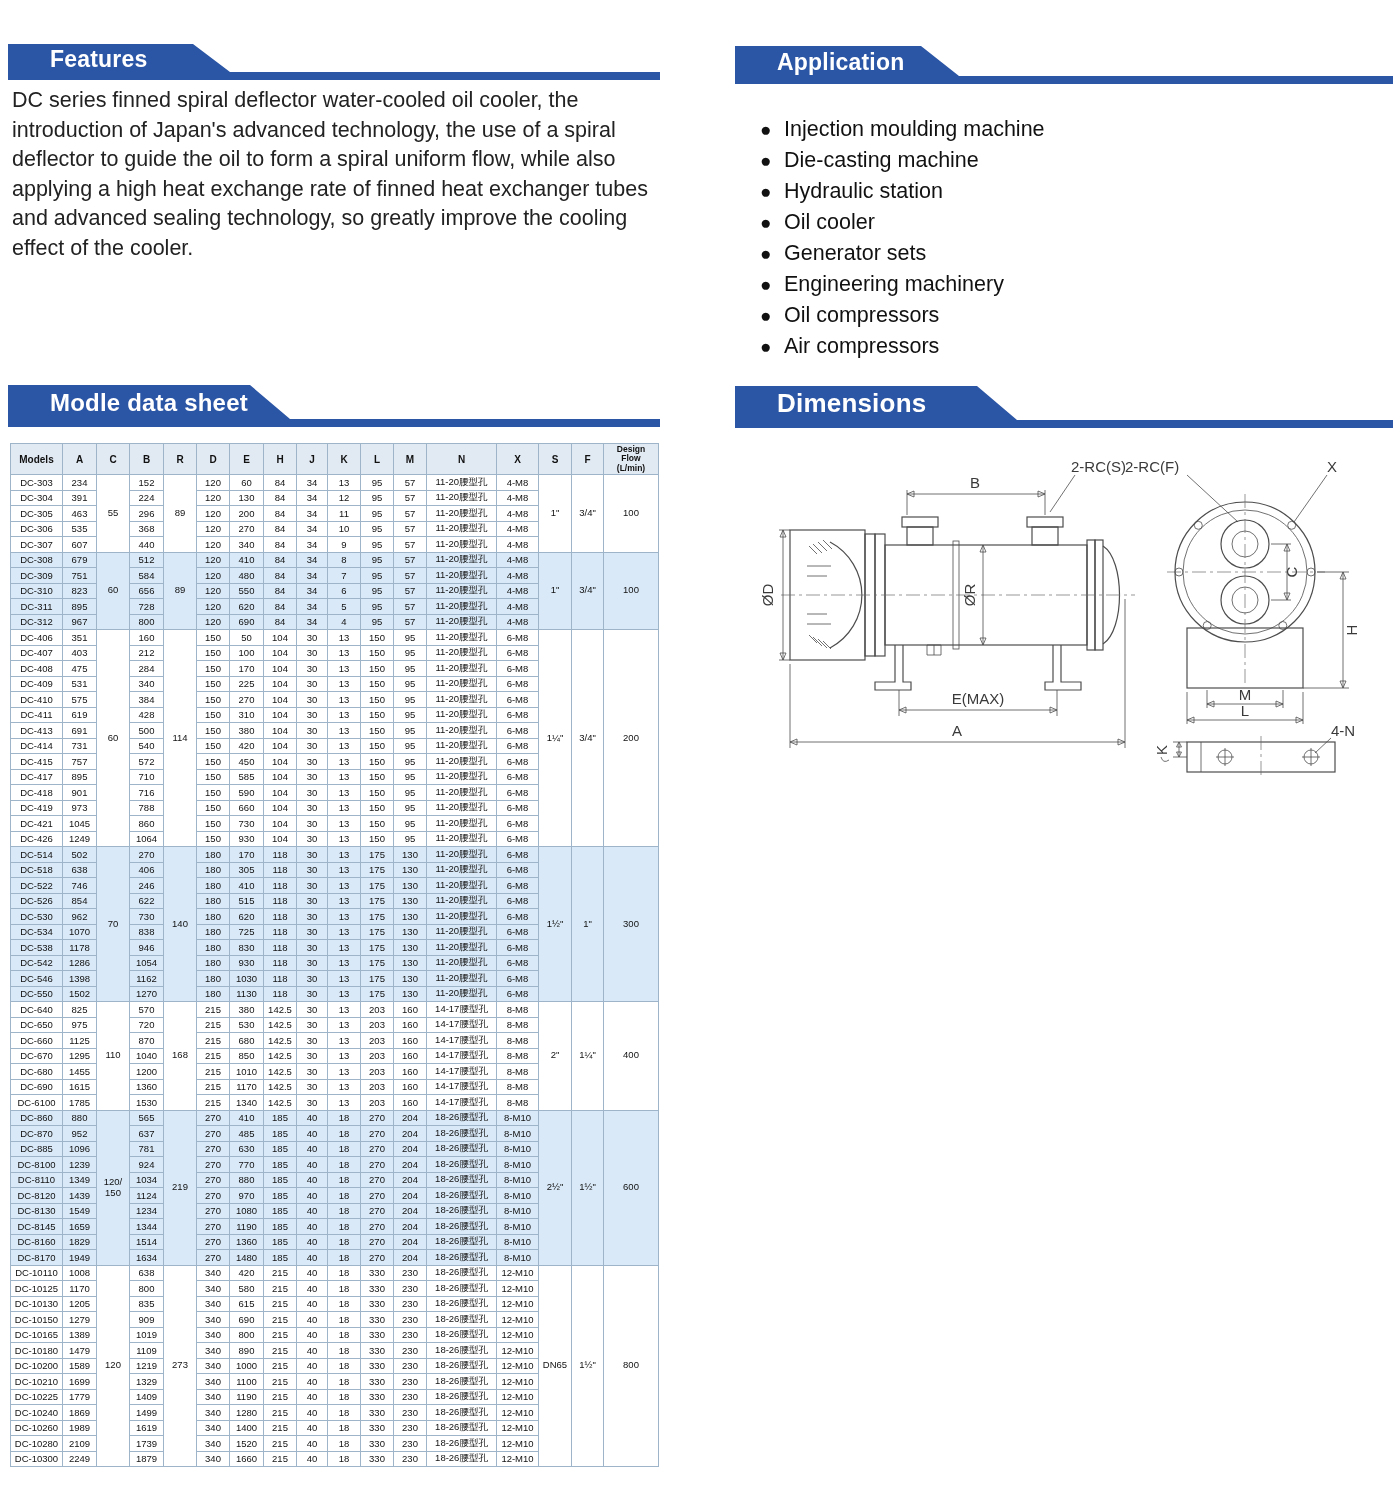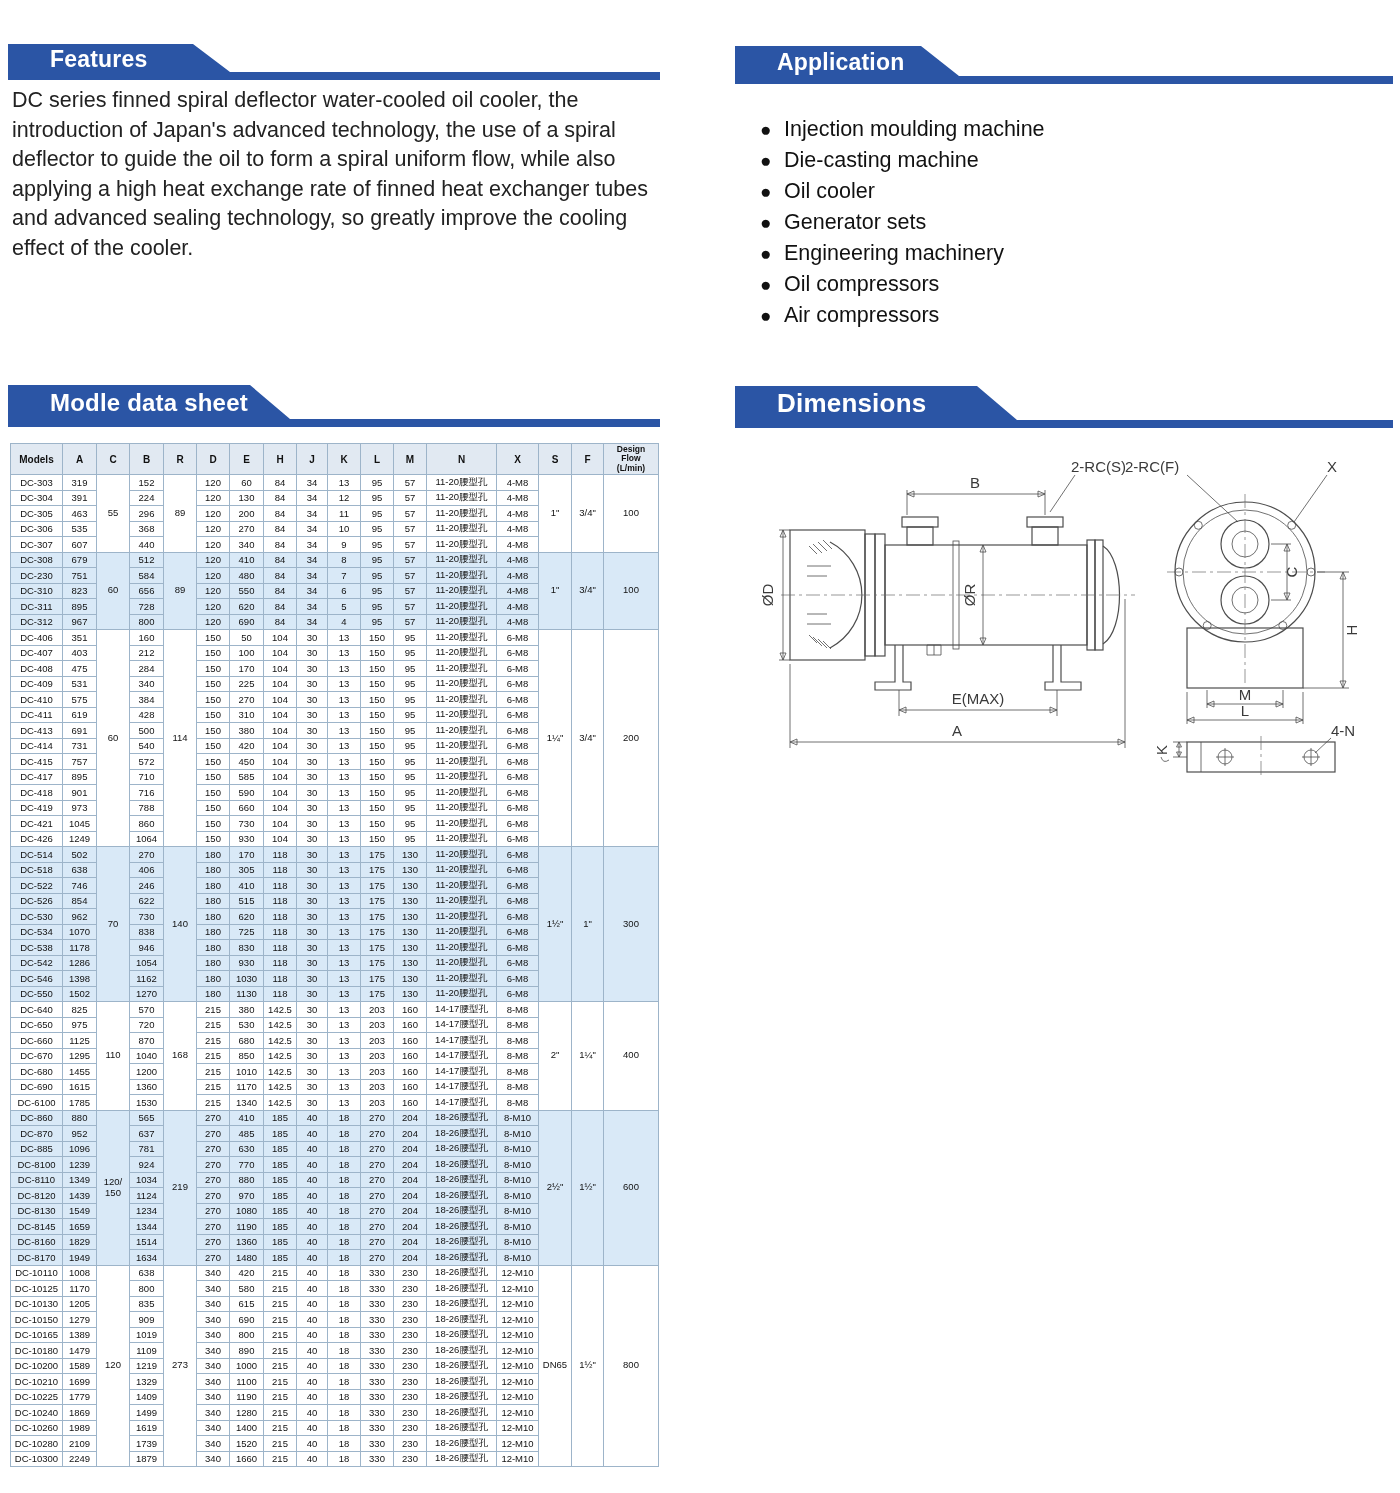--- a/index.html
+++ b/index.html
@@ -91,6 +91,7 @@
 <ul class="app-list">
     <li><span class="dot">●</span><span>Injection moulding machine</span></li>
     <li><span class="dot">●</span><span>Die-casting machine</span></li>
+    <li><span class="dot">●</span><span>Hydraulic station</span></li>
     <li><span class="dot">●</span><span>Oil cooler</span></li>
     <li><span class="dot">●</span><span>Generator sets</span></li>
     <li><span class="dot">●</span><span>Engineering machinery</span></li>

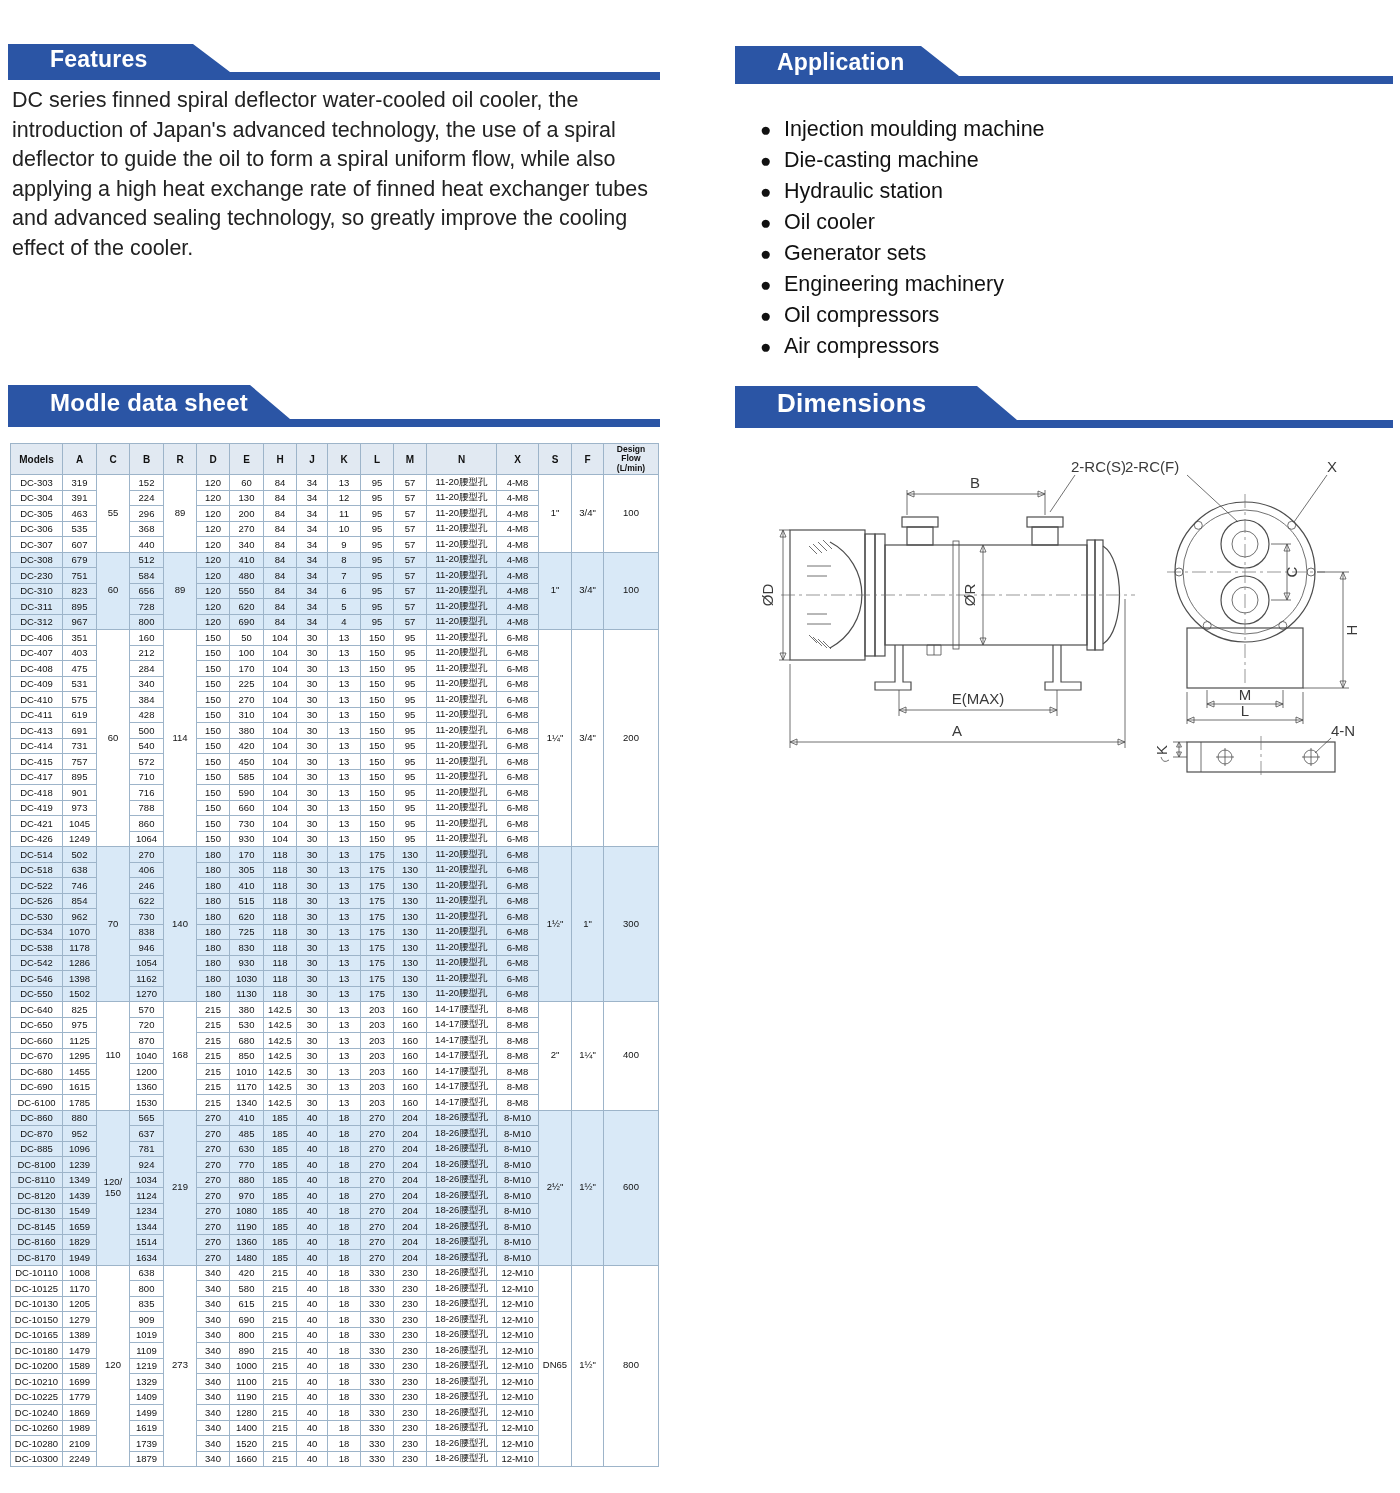--- a/index.html
+++ b/index.html
@@ -147,7 +147,7 @@
   <tbody>
       <tr>
         <td>DC-303</td>
-        <td>319</td>
+        <td>234</td>
         <td rowspan="5" class="cell-merged">55</td>
         <td>152</td>
         <td rowspan="5" class="cell-merged">89</td>

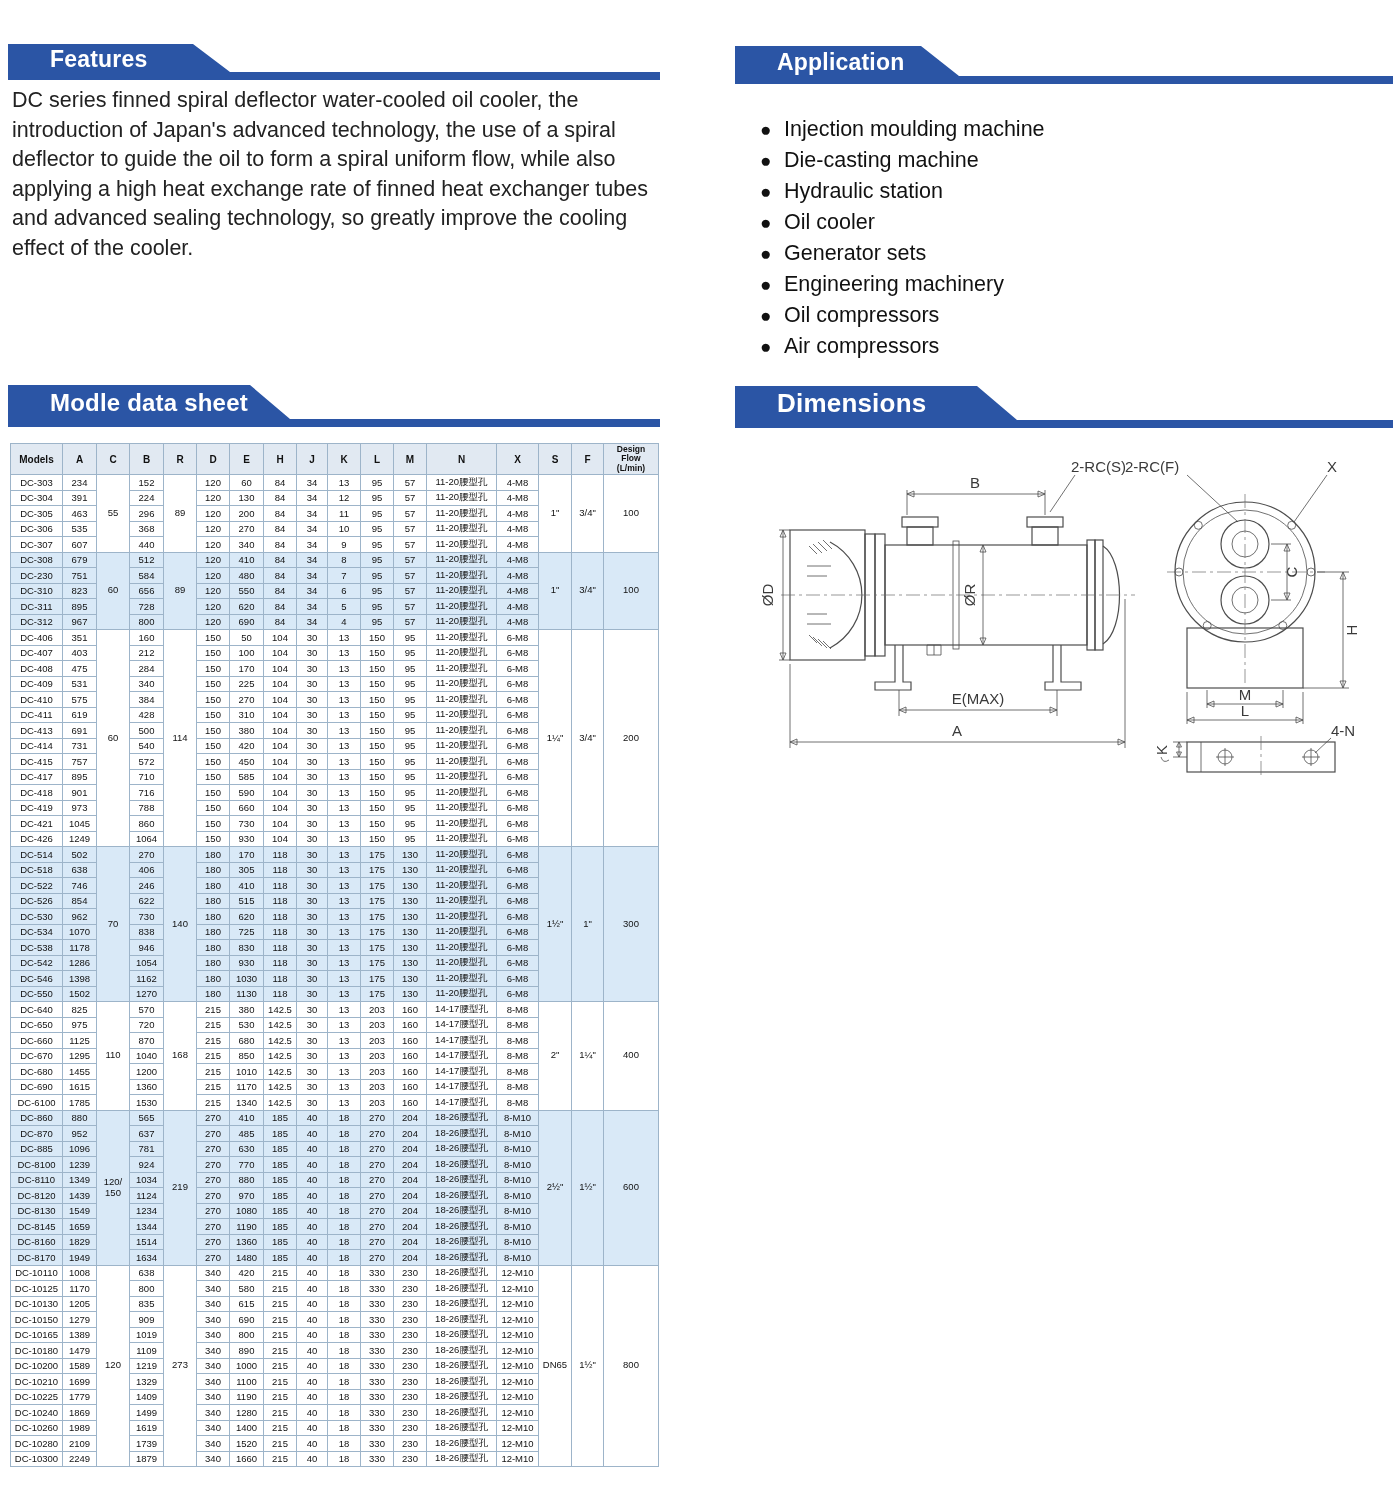--- a/index.html
+++ b/index.html
@@ -240,7 +240,7 @@
         <td rowspan="5" class="cell-merged g-sh">100</td>
       </tr>
       <tr>
-        <td class="g-sh">DC-230</td>
+        <td class="g-sh">DC-309</td>
         <td class="g-sh">751</td>
         <td class="g-sh">584</td>
         <td class="g-sh">120</td>

